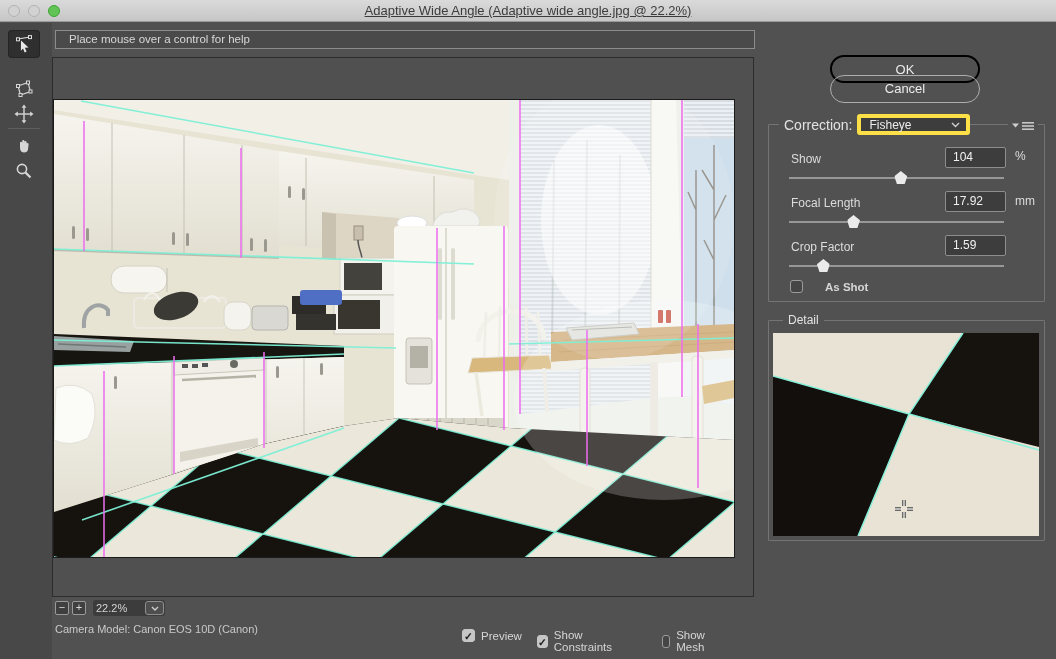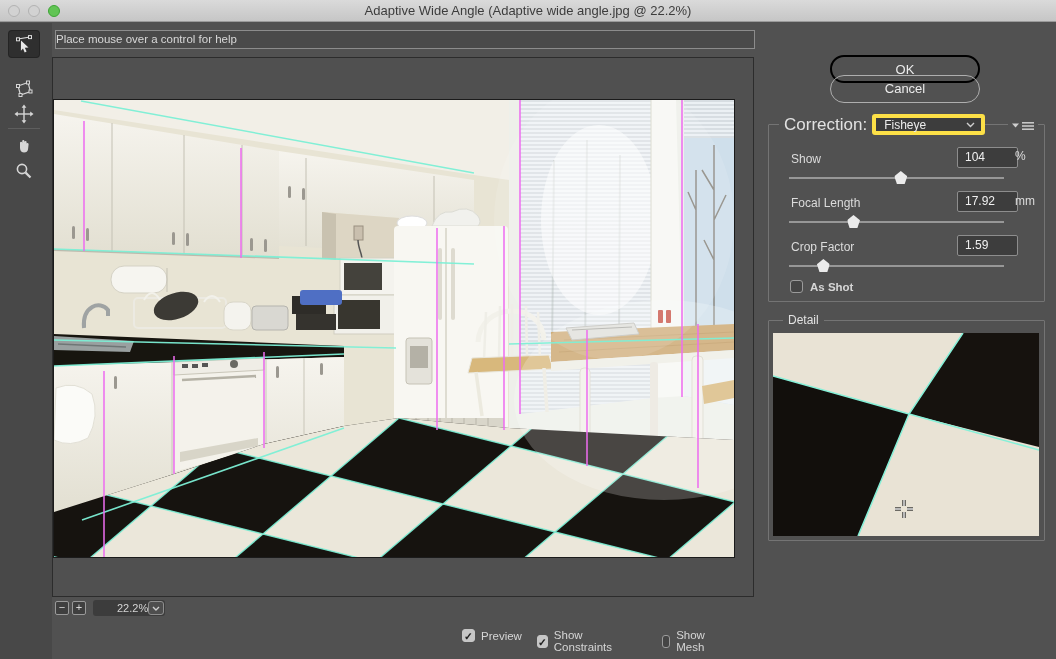--- a/index.html
+++ b/index.html
@@ -14,7 +14,7 @@
   .tl { width:12px; height:12px; border-radius:50%; }
   .tl-dim { background:#d2d2d2; border:1px solid #b2b2b2; }
   .tl-green { background:#61c454; border:1px solid #3da535; }
-  .win-title { width:100%; text-align:center; font-size:13px; color:#3c3c3c; }
+  .win-title { width:100%; text-align:center; font-size:13px; color:#3c3c3c;text-decoration:underline; }
 
   
   .toolbar { position:absolute; left:0; top:23px; width:52px; height:636px; background:#484848; }

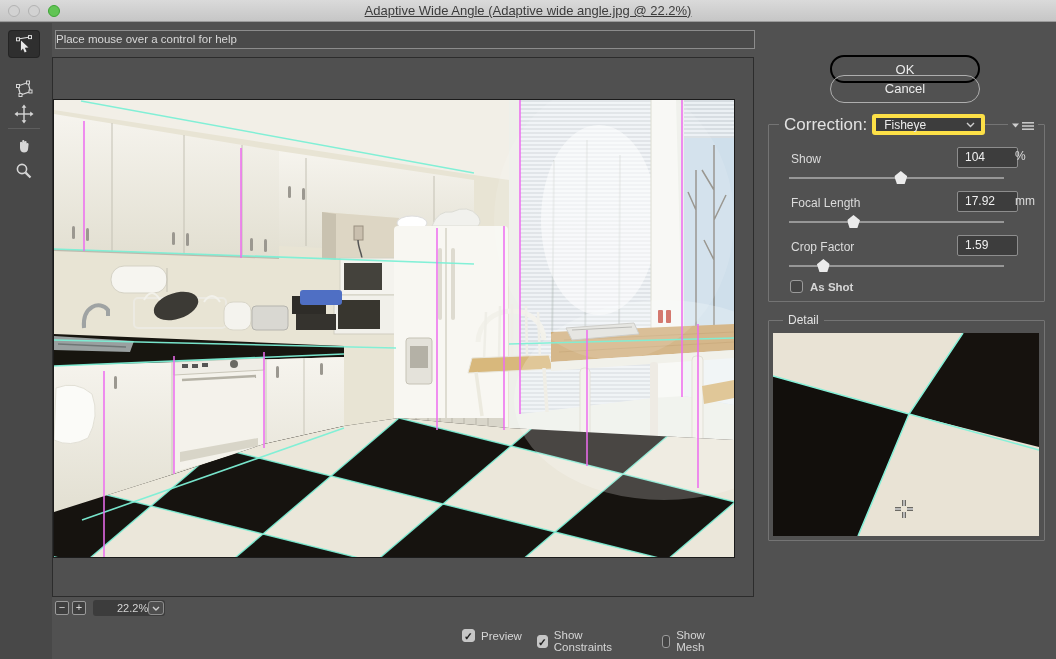--- a/index.html
+++ b/index.html
@@ -27,7 +27,7 @@
   
   .help-bar { position:absolute; left:55px; top:30px; width:700px; height:19px;
     border:1px solid #8c8c8c; background:#4a4a4a; color:#d8d8d8; font-size:11.5px;
-    line-height:17px; padding-left:0; }
+    line-height:17px; padding-left:13px; }
 
   
   .preview-wrap { position:absolute; left:52px; top:57px; width:702px; height:540px;

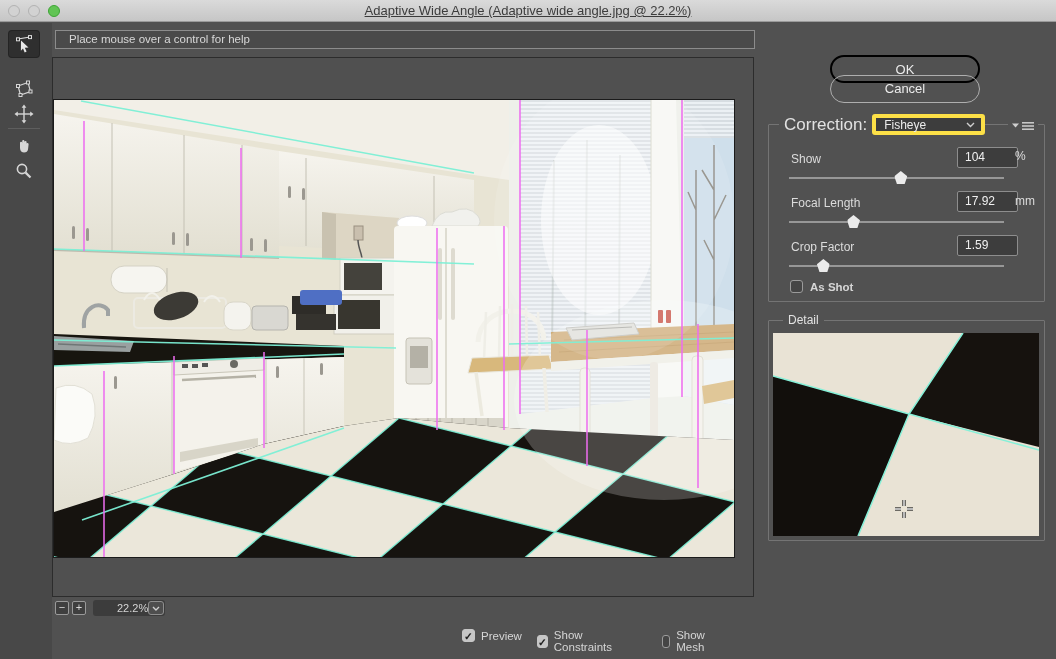--- a/index.html
+++ b/index.html
@@ -65,7 +65,7 @@
   .fs-correction { top:124px; height:178px; }
   .fs-detail { top:320px; height:221px; }
   .legend-row { position:absolute; top:-11px; left:10px; display:flex; align-items:center; }
-  .legend-label { background:#515151; padding:0 5px; font-size:17px; color:#e2e2e2; }
+  .legend-label { background:#515151; padding:0 5px; font-size:14px; color:#e2e2e2; }
   .detail-legend { position:absolute; top:-8px; left:14px; background:#515151; padding:0 5px;
     font-size:12px; color:#e2e2e2; }
   .dropdown { width:113px; height:21px; background:#3d3d3d; border:4px solid #fde047; border-radius:3px;

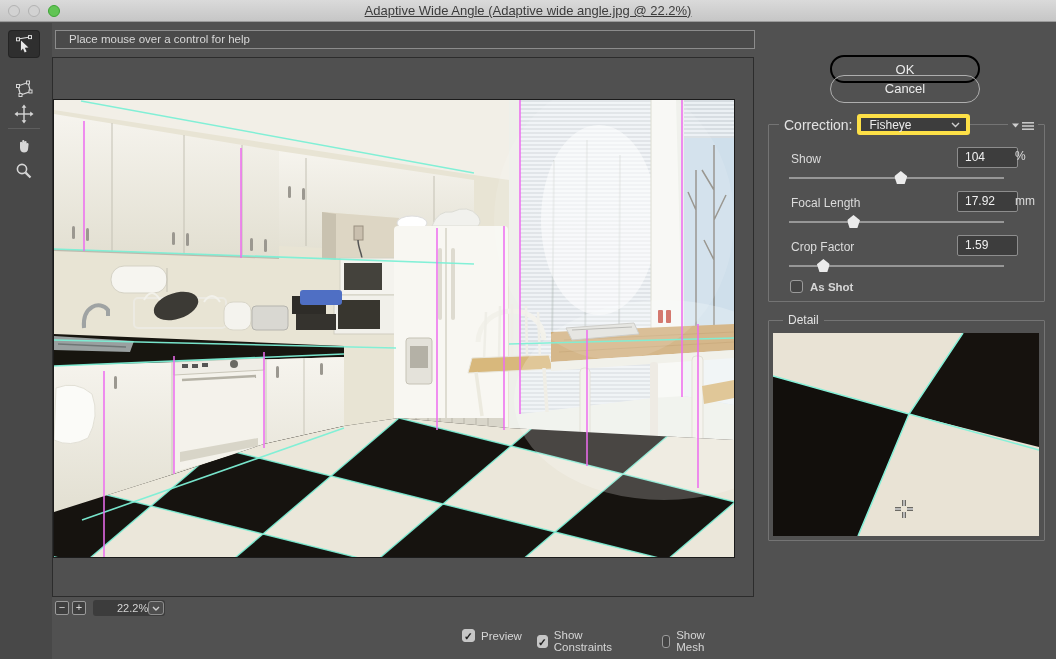--- a/index.html
+++ b/index.html
@@ -77,7 +77,7 @@
   .f-label { position:absolute; left:22px; font-size:12px; color:#dcdcdc; }
   .f-input { position:absolute; left:176px; width:61px; height:21px; background:#3d3d3d;
     border:1px solid #8d8d8d; border-radius:2px; color:#f0f0f0; font-size:12px;
-    line-height:19px; padding-left:7px;margin-left:12px; }
+    line-height:19px; padding-left:7px; }
   .f-unit { position:absolute; left:246px; font-size:12px; color:#dcdcdc; }
   .slider { position:absolute; left:20px; width:215px; height:14px; }
   .slider .track { position:absolute; left:0; right:0; top:7px; height:2px; background:#979797; }

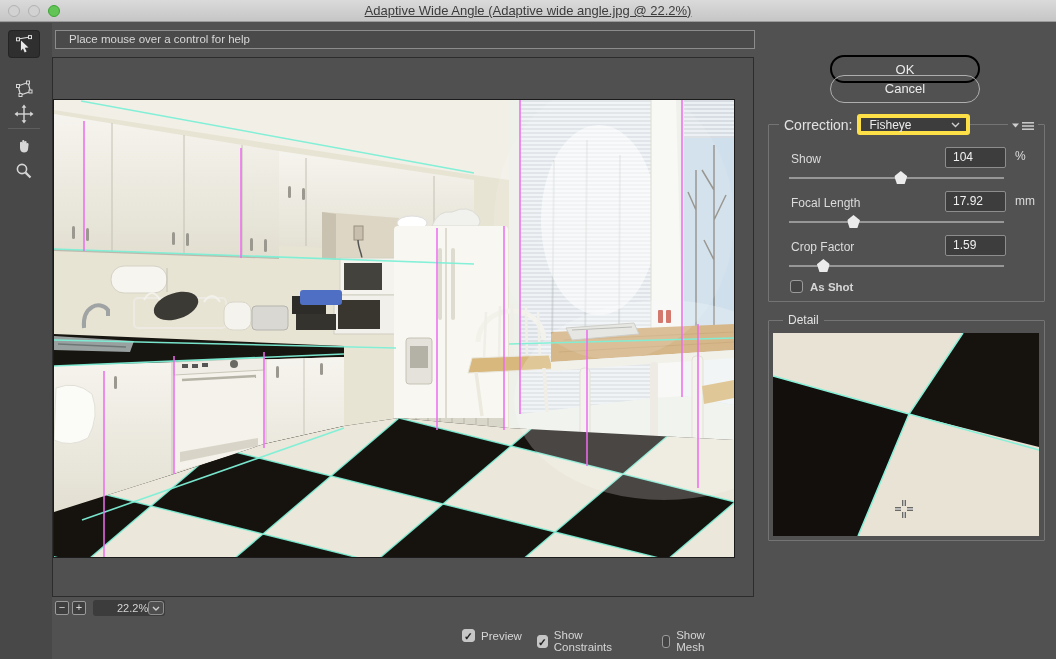--- a/index.html
+++ b/index.html
@@ -84,7 +84,7 @@
   .slider .thumb { position:absolute; top:1px; width:13px; height:13px; background:#ebebeb;
     transform:translateX(-50%);
     clip-path:polygon(50% 0, 100% 40%, 80% 100%, 20% 100%, 0 40%); }
-  .asshot { position:absolute; left:21px; top:155px; display:flex; align-items:center; gap:7px; }
+  .asshot { position:absolute; left:21px; top:155px; display:flex; align-items:center; gap:22px; }
 
   .detail-img { position:absolute; left:4px; top:12px; }
 </style>

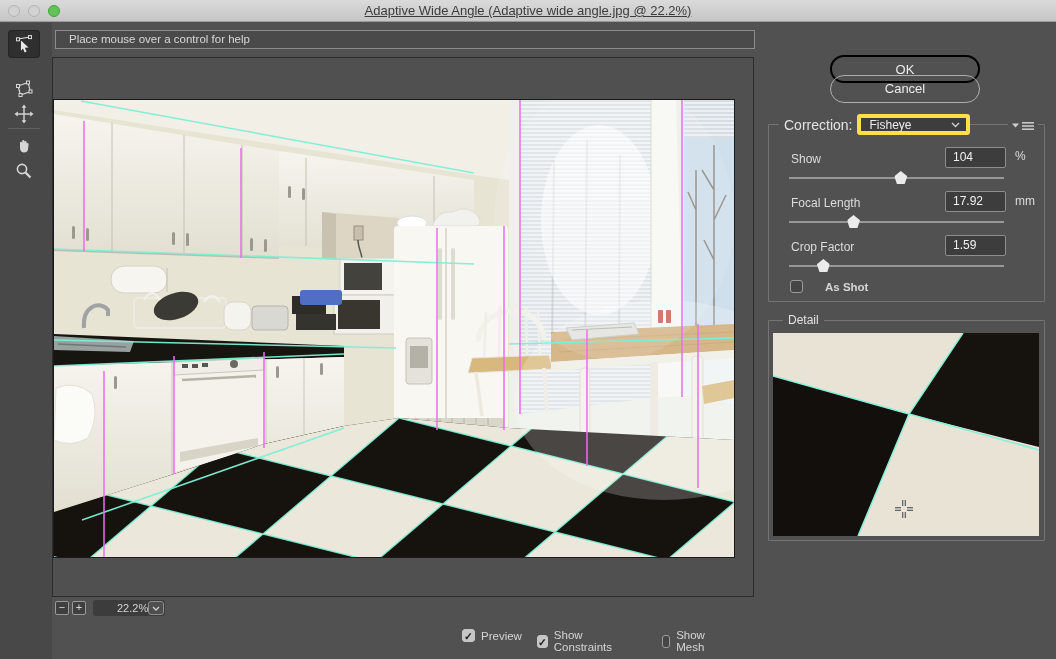--- a/index.html
+++ b/index.html
@@ -40,7 +40,7 @@
     color:#d9d9d9; font-size:11px; line-height:11px; text-align:center; margin-right:3px; }
   .zoom-select { margin-left:4px; width:72px; height:16px; background:#3c3c3c; border-radius:3px;
     color:#d4d4d4; font-size:11px; display:flex; align-items:center; position:relative; }
-  .zoom-select .zval { padding-left:24px; flex:1; }
+  .zoom-select .zval { padding-left:3px; flex:1; }
   .zoom-select .zchev { width:19px; height:14px; margin-right:1px; background:#4e4e4e;
     border:1px solid #8e8e8e; border-radius:3px; display:flex; align-items:center; justify-content:center; }
 

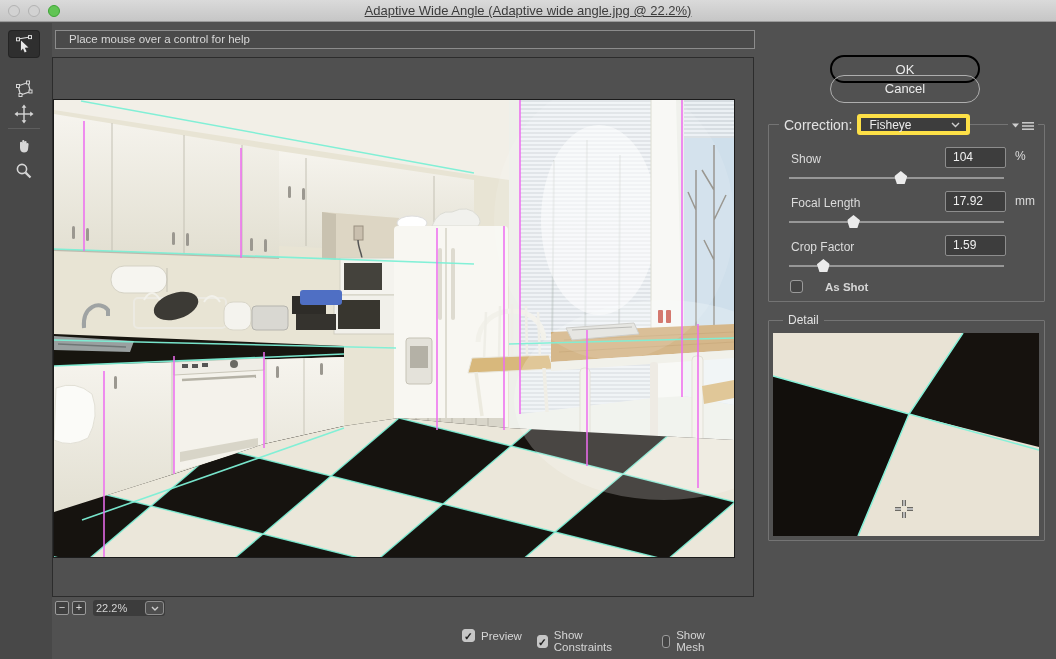--- a/index.html
+++ b/index.html
@@ -401,6 +401,7 @@
 </div>
 
 <div class="status">
+  <div>Camera Model: Canon EOS 10D (Canon)</div>
 </div>
 
 <div class="viewopts">

